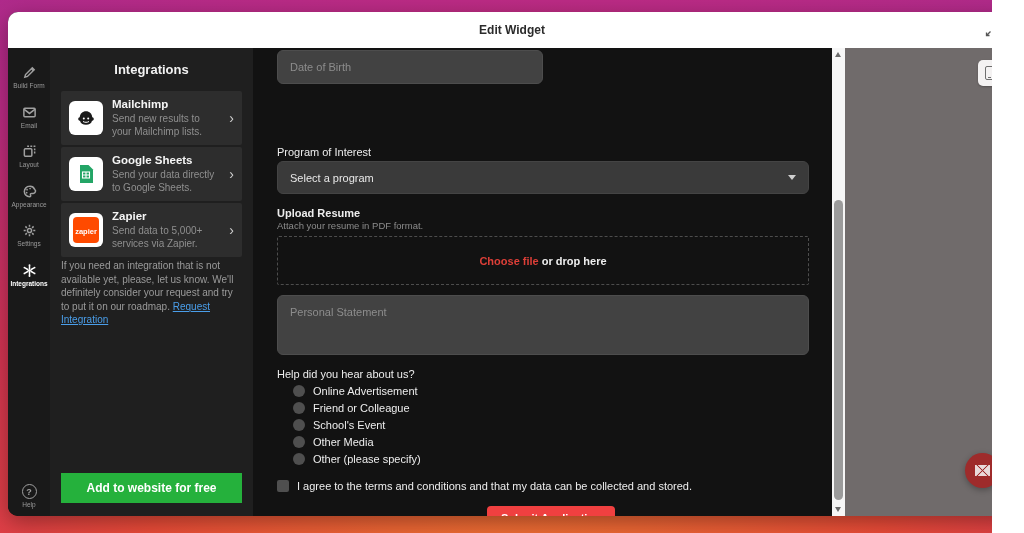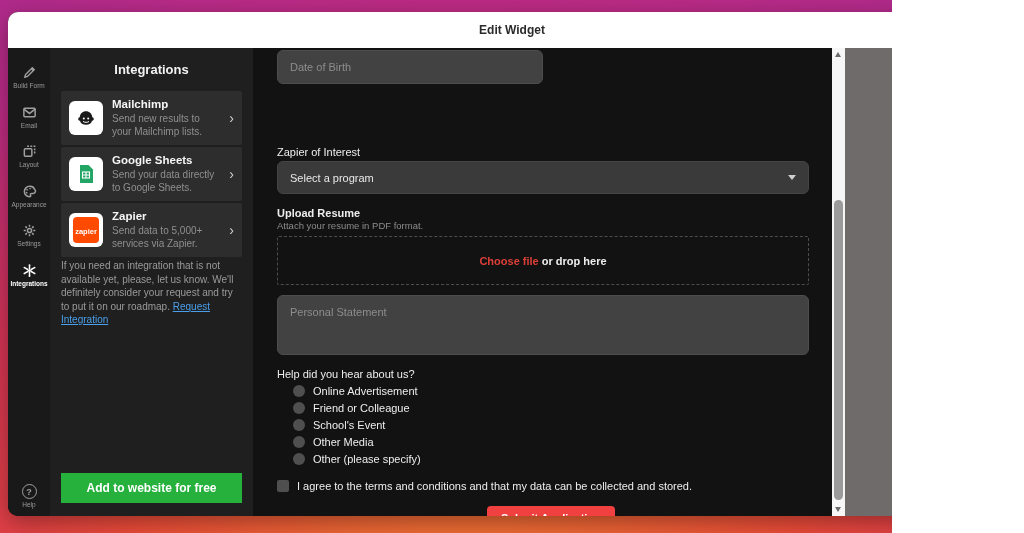--- a/index.html
+++ b/index.html
@@ -5,7 +5,7 @@
   * { margin:0; padding:0; box-sizing:border-box; }
   html,body { width:1024px; height:533px; font-family:"Liberation Sans", sans-serif; }
   .stage {
-    position:relative; width:892px; height:533px; overflow:hidden;
+    position:relative; width:992px; height:533px; overflow:hidden;
     background: radial-gradient(115% 150% at 52% 120%, #f08030 0%, #ea4b38 35%, #d43453 58%, #bb2b85 80%, #a72a8f 100%);
   }
   .window {

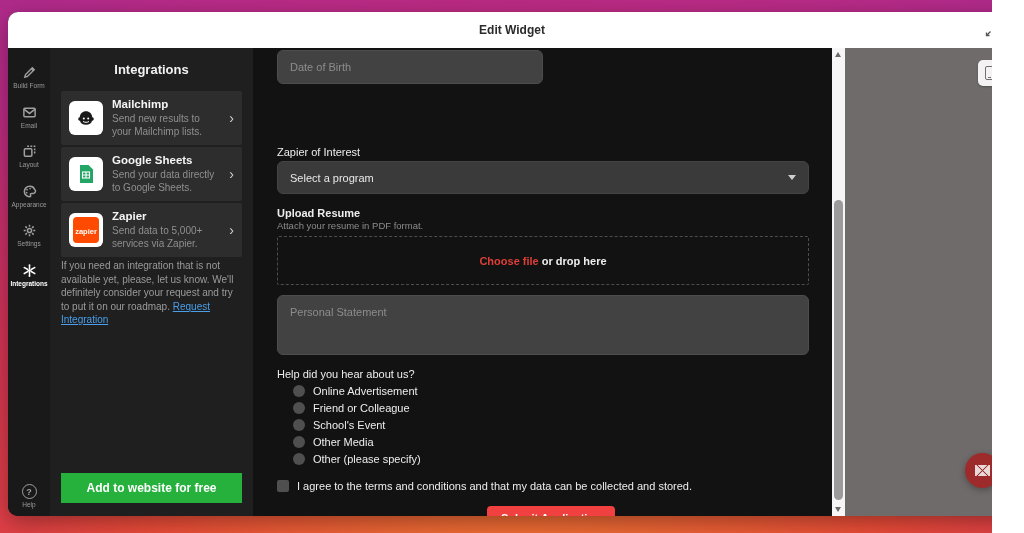--- a/index.html
+++ b/index.html
@@ -217,7 +217,7 @@
 
           <input class="field dob" type="text" placeholder="Date of Birth" style="">
 
-          <div class="form-label lbl-program">Zapier of Interest</div>
+          <div class="form-label lbl-program">Program of Interest</div>
           <div class="select">
             <span>Select a program</span>
             <span class="chev"></span>

